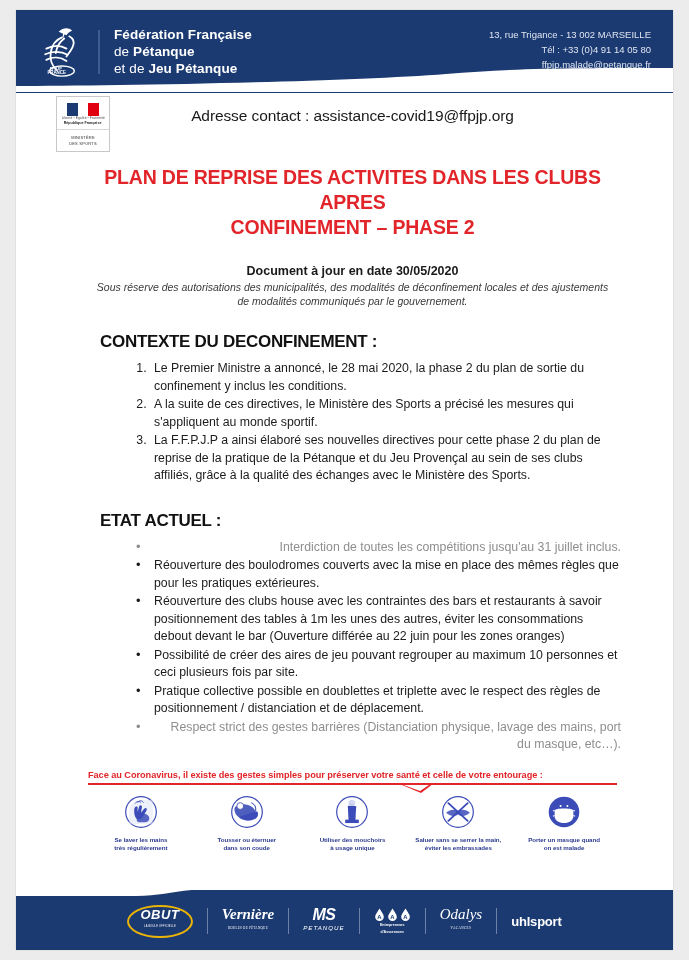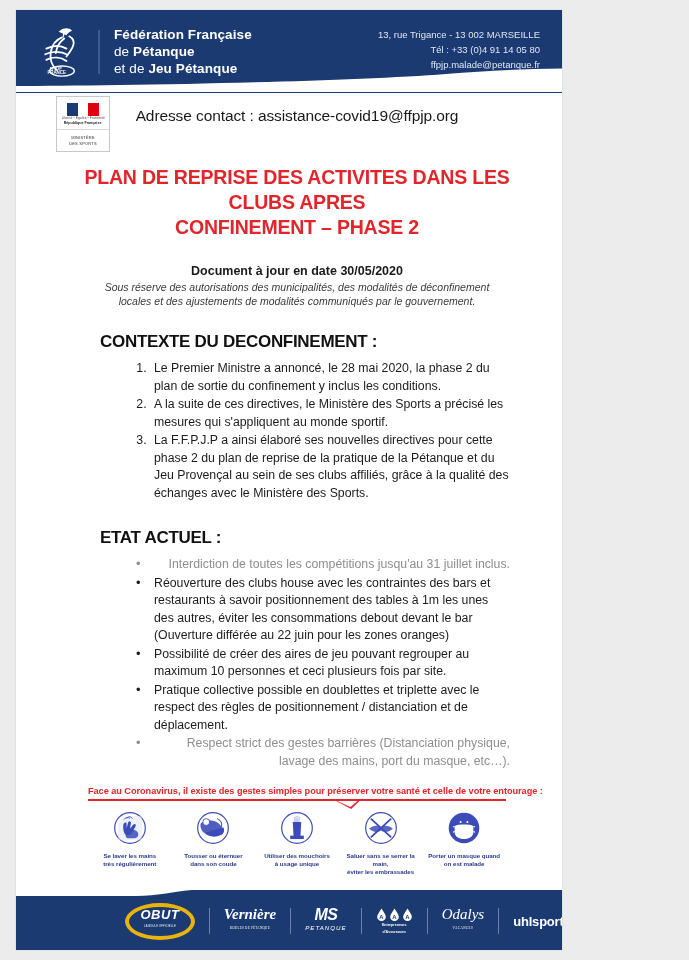--- a/index.html
+++ b/index.html
@@ -18,7 +18,7 @@
     position: absolute;
     left: 16px;
     top: 10px;
-    width: 546px;
+    width: 657px;
     height: 940px;
     background: #ffffff;
     box-shadow: 0 0 1px rgba(0,0,0,0.25);

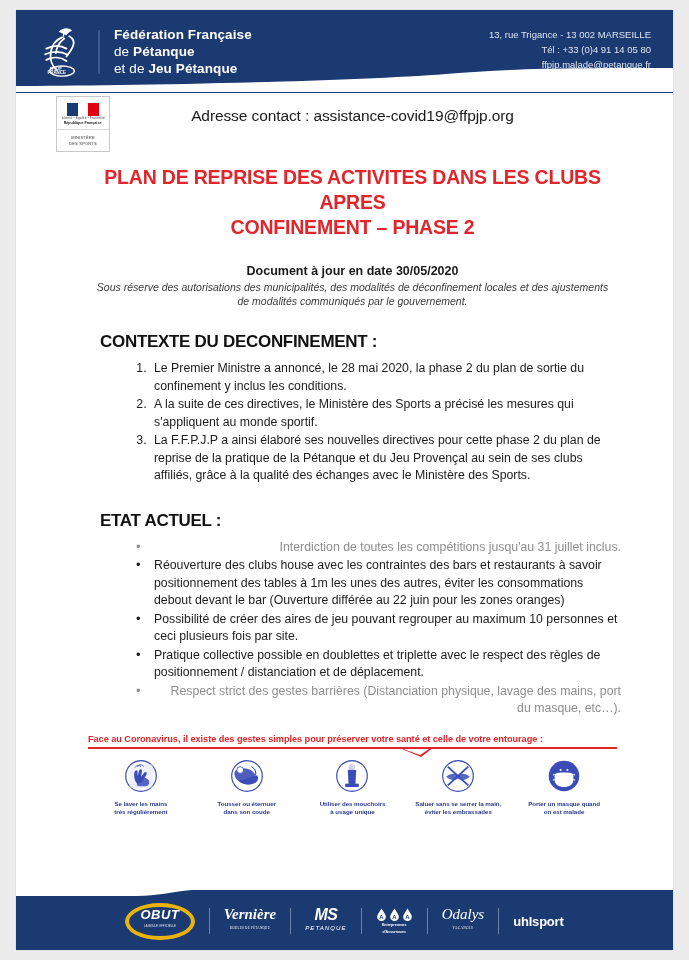--- a/index.html
+++ b/index.html
@@ -421,6 +421,7 @@
     <div class="section-title tight">ETAT ACTUEL :</div>
     <ul class="etat">
       <li class="faded">Interdiction de toutes les compétitions jusqu'au 31 juillet inclus.</li>
+      <li>Réouverture des boulodromes couverts avec la mise en place des mêmes règles que pour les pratiques extérieures.</li>
       <li>Réouverture des clubs house avec les contraintes des bars et restaurants à savoir positionnement des tables à 1m les unes des autres, éviter les consommations debout devant le bar (Ouverture différée au 22 juin pour les zones oranges)</li>
       <li>Possibilité de créer des aires de jeu pouvant regrouper au maximum 10 personnes et ceci plusieurs fois par site.</li>
       <li>Pratique collective possible en doublettes et triplette avec le respect des règles de positionnement / distanciation et de déplacement.</li>

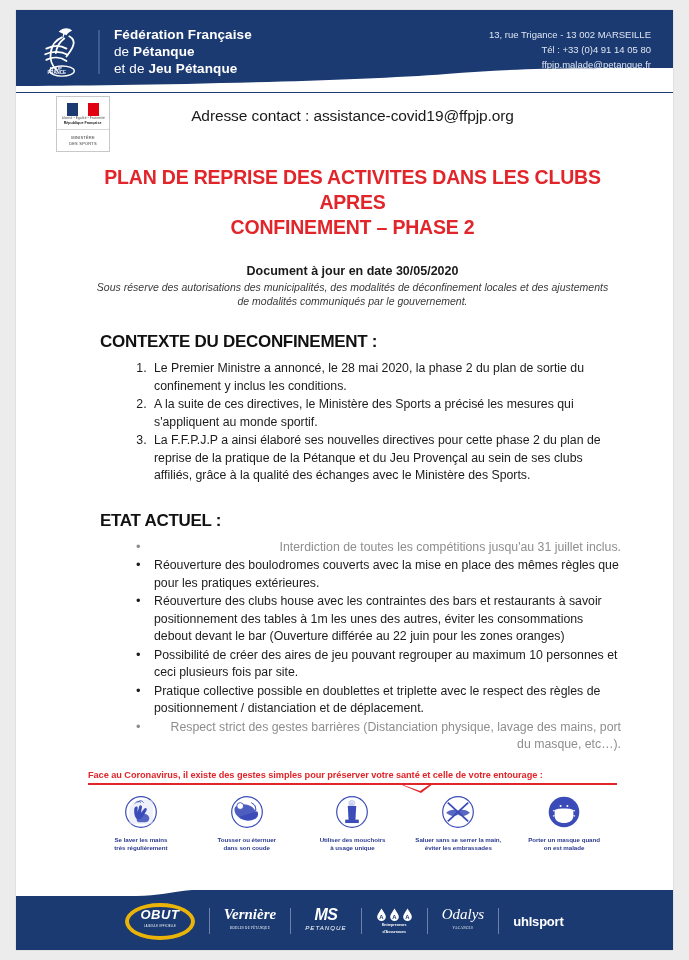--- a/index.html
+++ b/index.html
@@ -297,7 +297,7 @@
     background: #6d82ab;
   }
   .sp-obut {
-    border: 4px solid #eab308;
+    border: 2px solid #eab308;
     border-radius: 50%;
     padding: 2px 11px 3px 11px;
     font-size: 13px;

